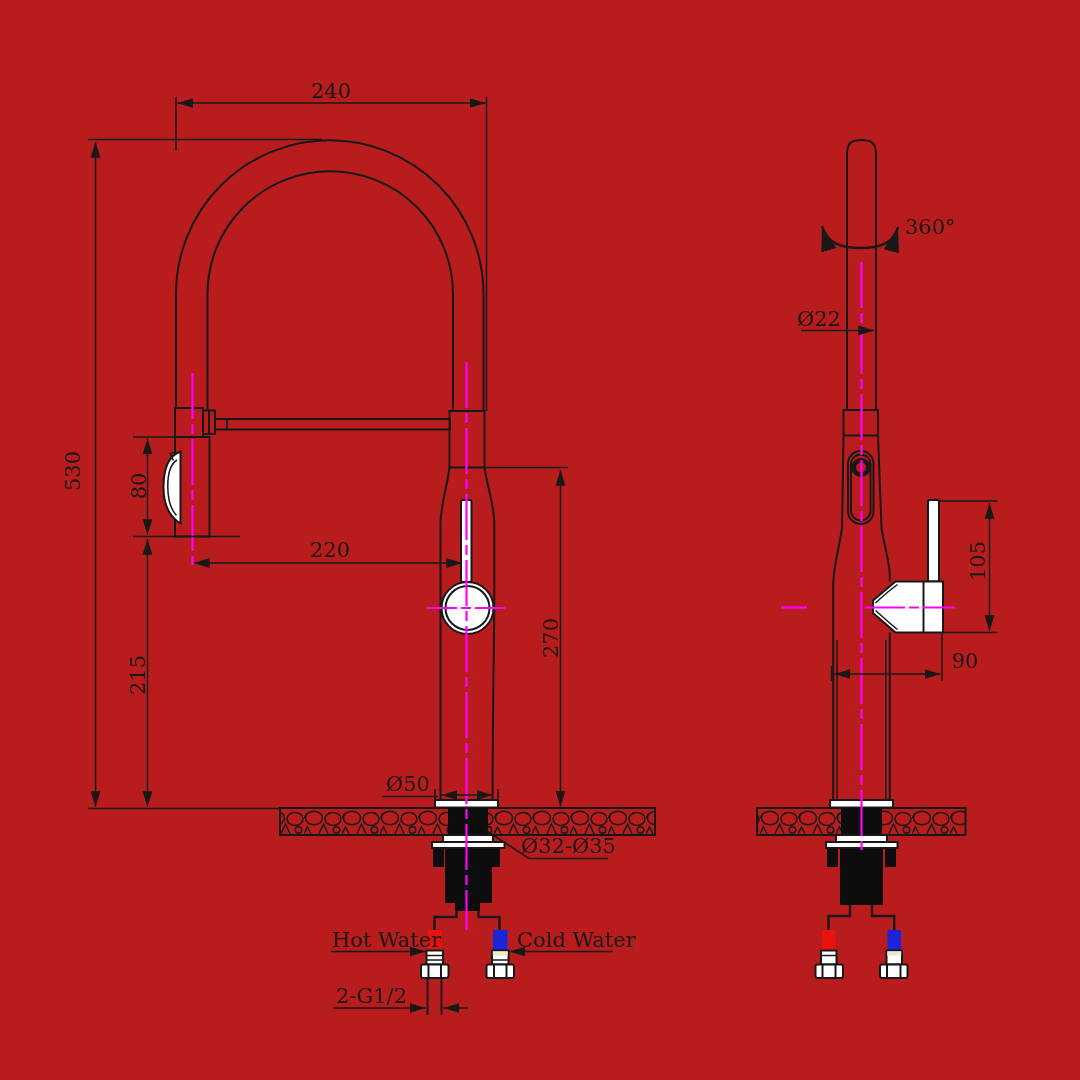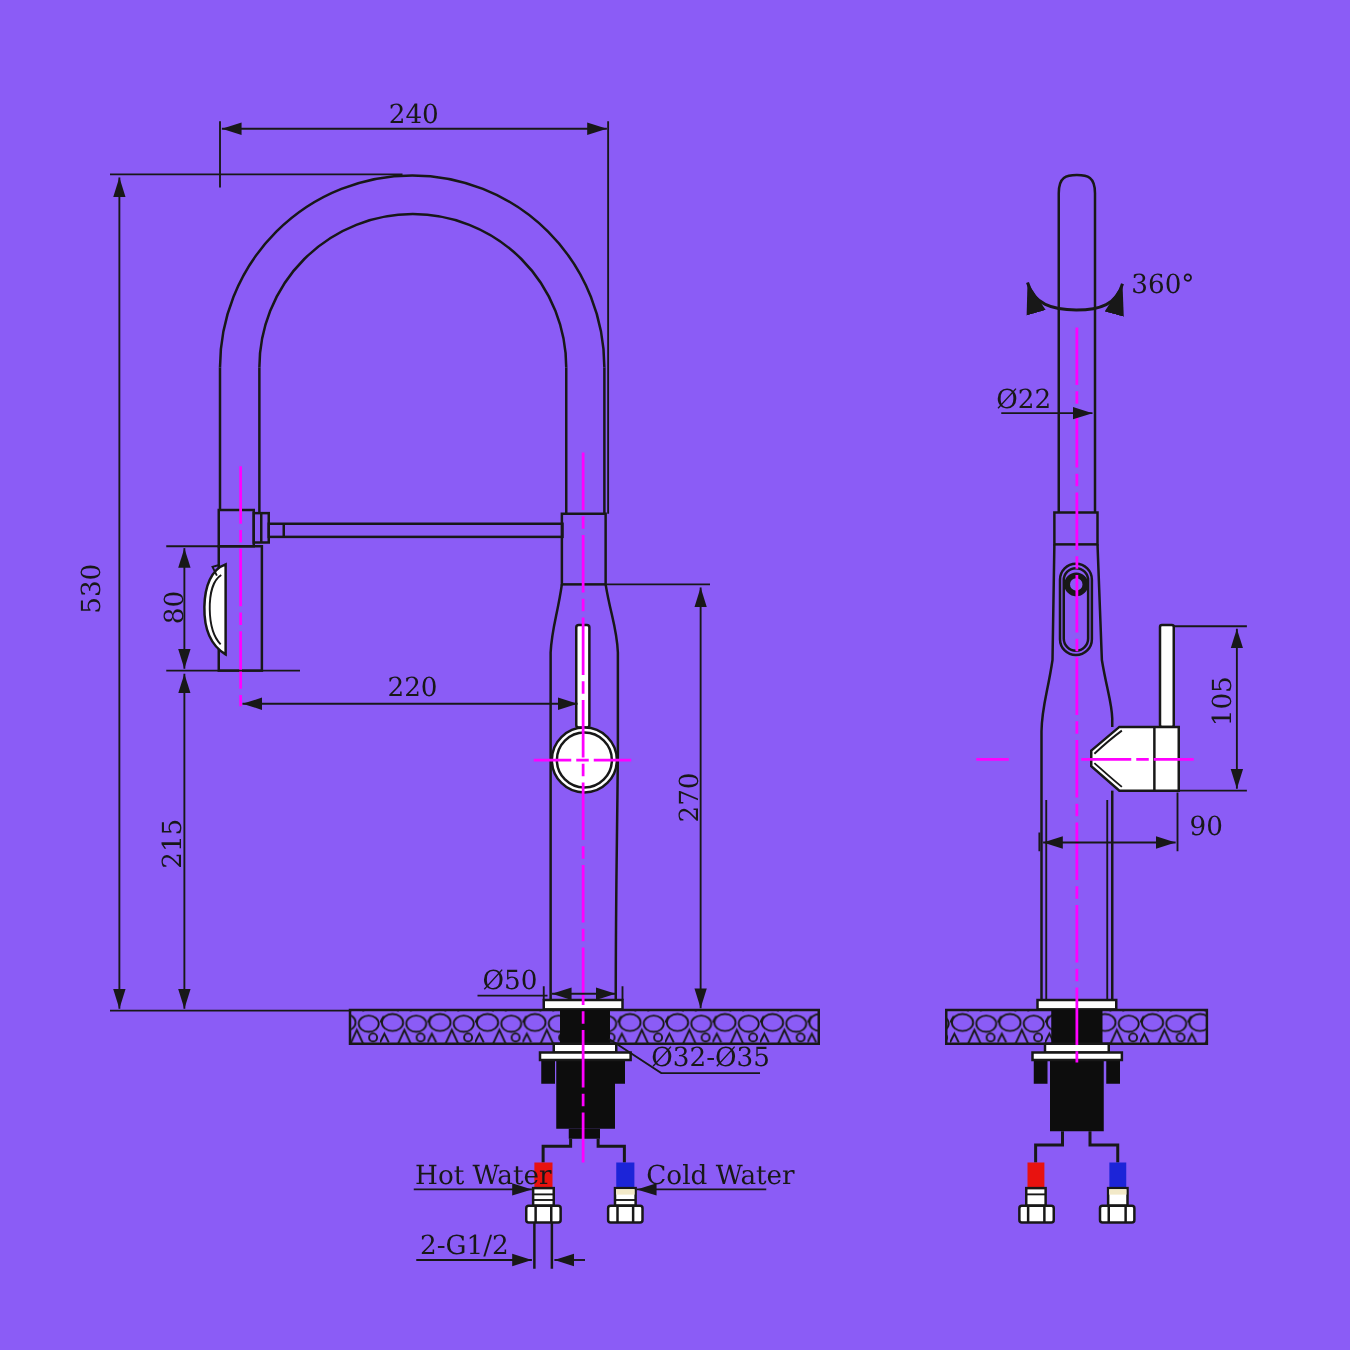--- a/index.html
+++ b/index.html
@@ -3,7 +3,7 @@
 <meta charset="utf-8">
 <style>
   html,body{margin:0;padding:0;background:#ffffff;}
-  .canvas{position:relative;width:1080px;height:1080px;background:#8b5cf6;overflow:hidden;}
+  .canvas{position:relative;width:1080px;height:1080px;background:#b91c1c;overflow:hidden;}
   svg{display:block;}
   .ol{stroke-width:2;fill:none;}
   .ol-hv{stroke-width:2.4;fill:none;}

